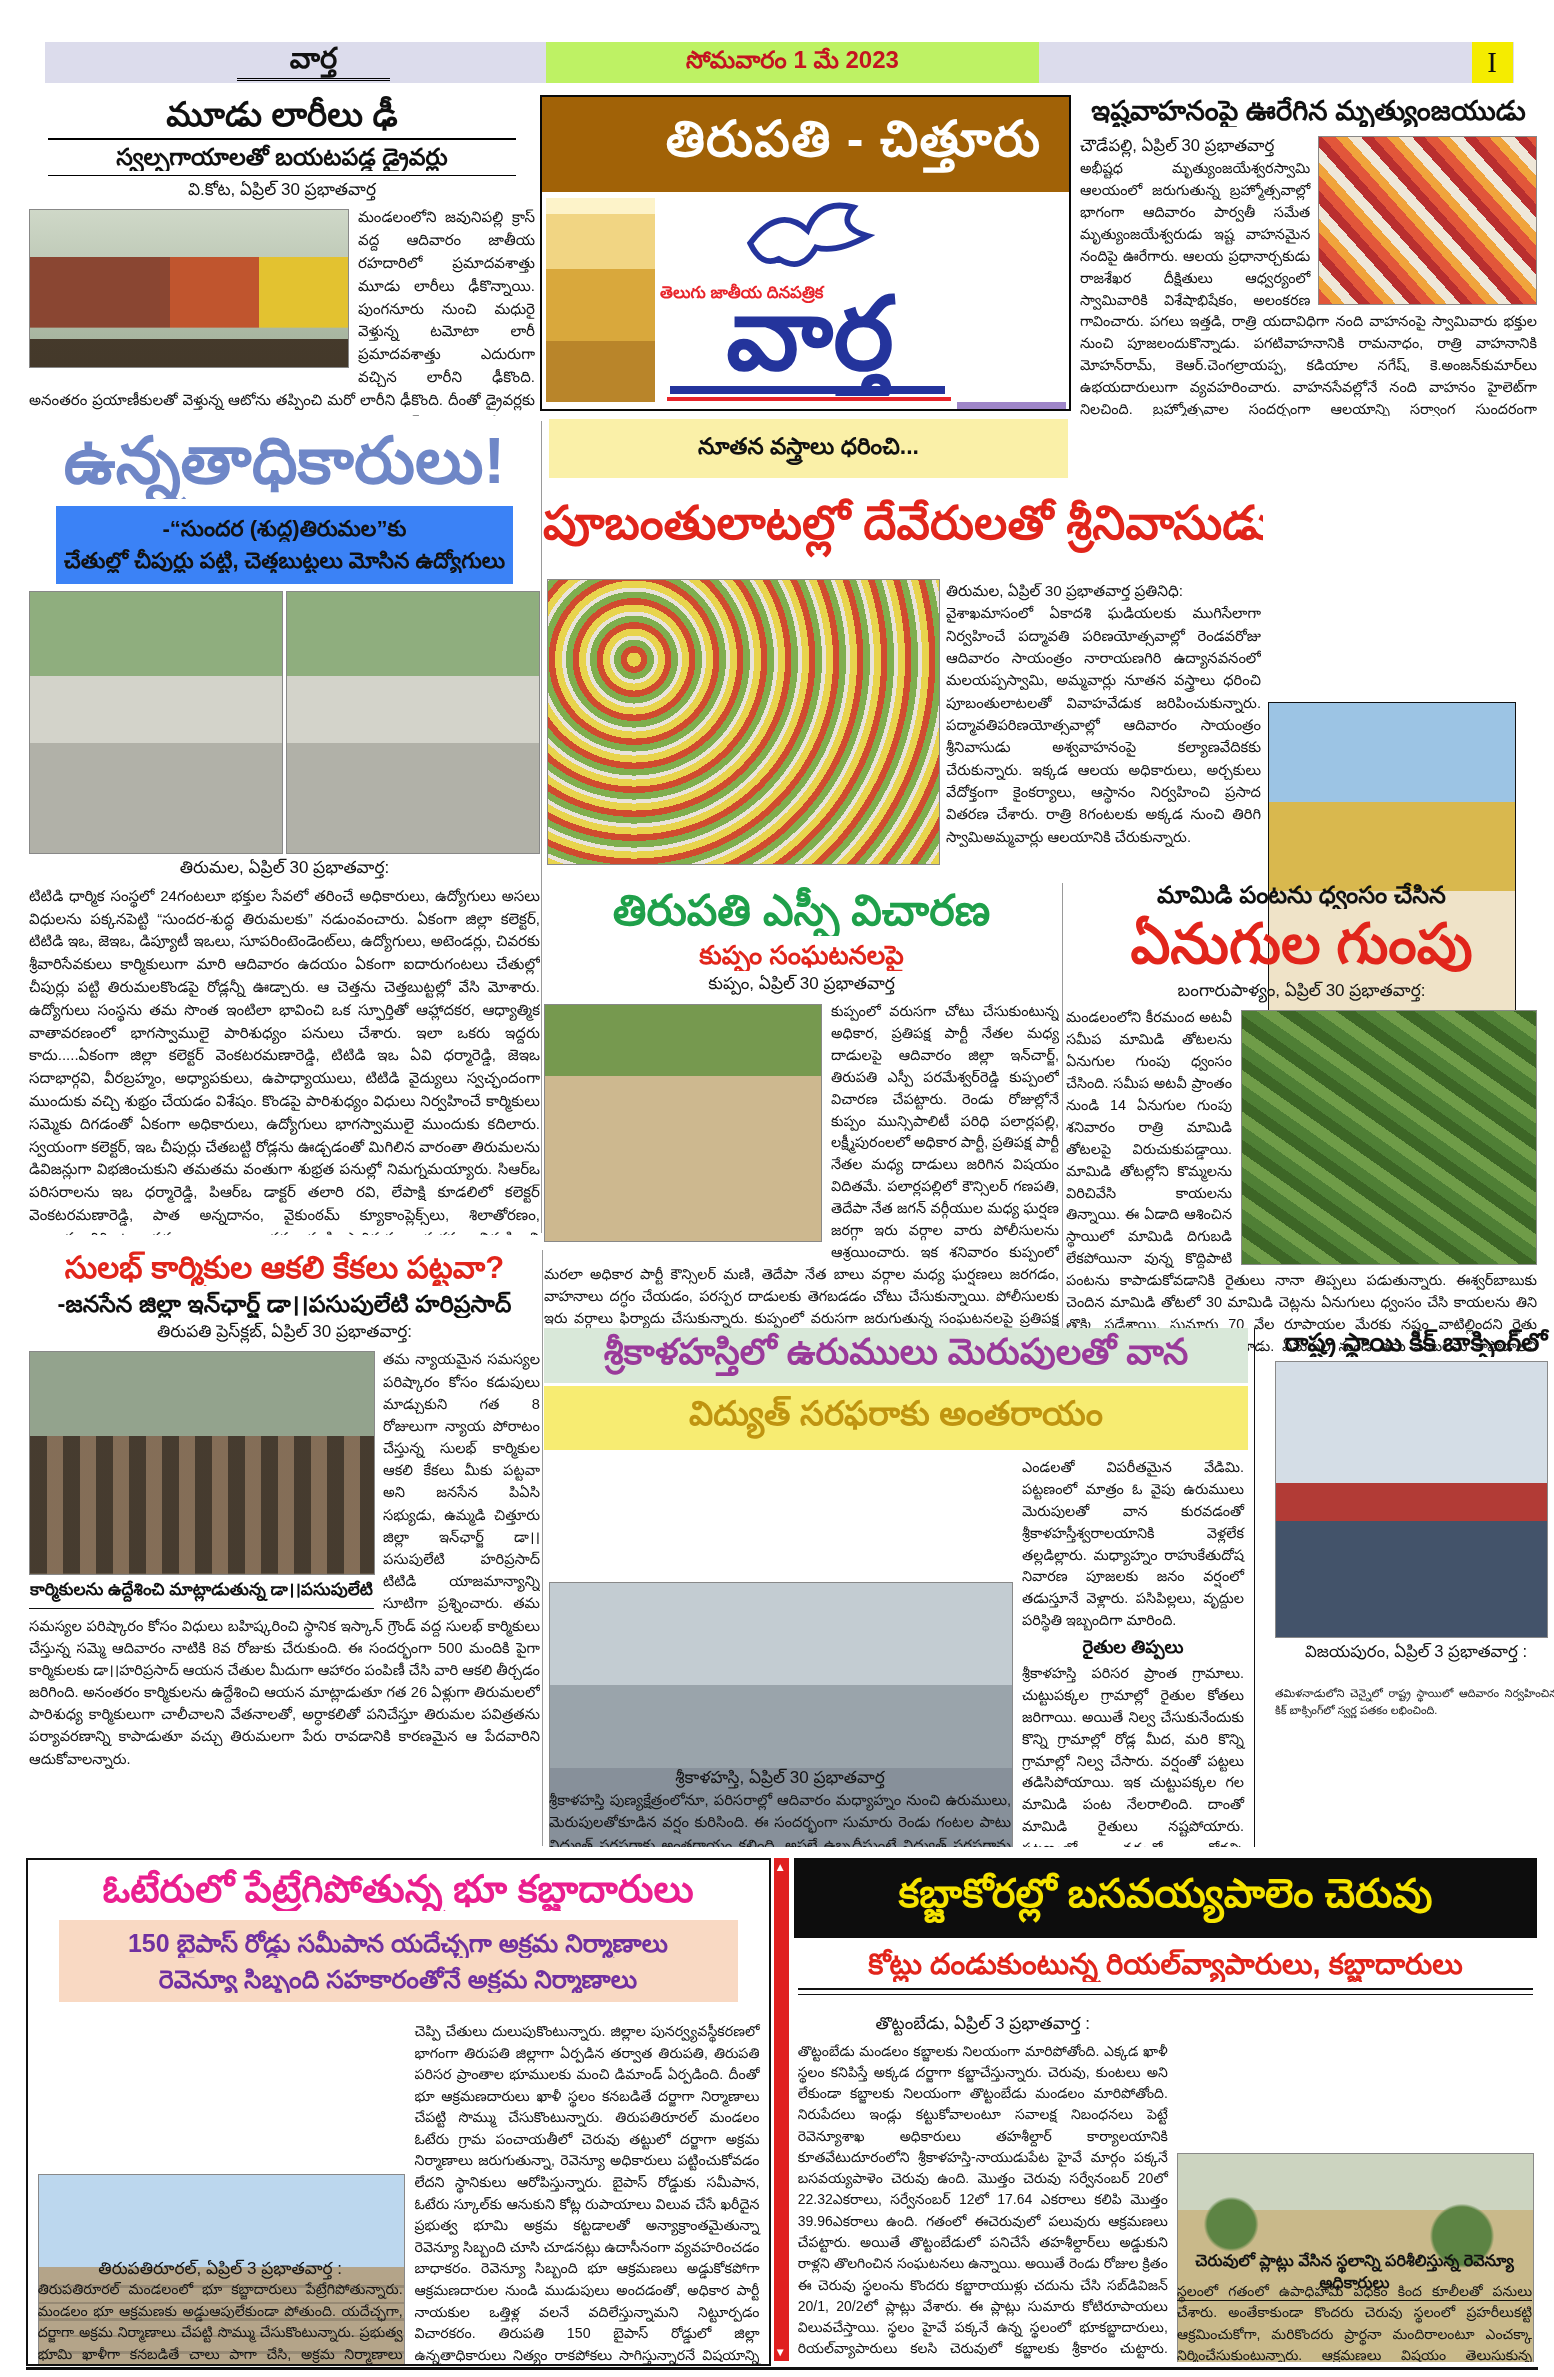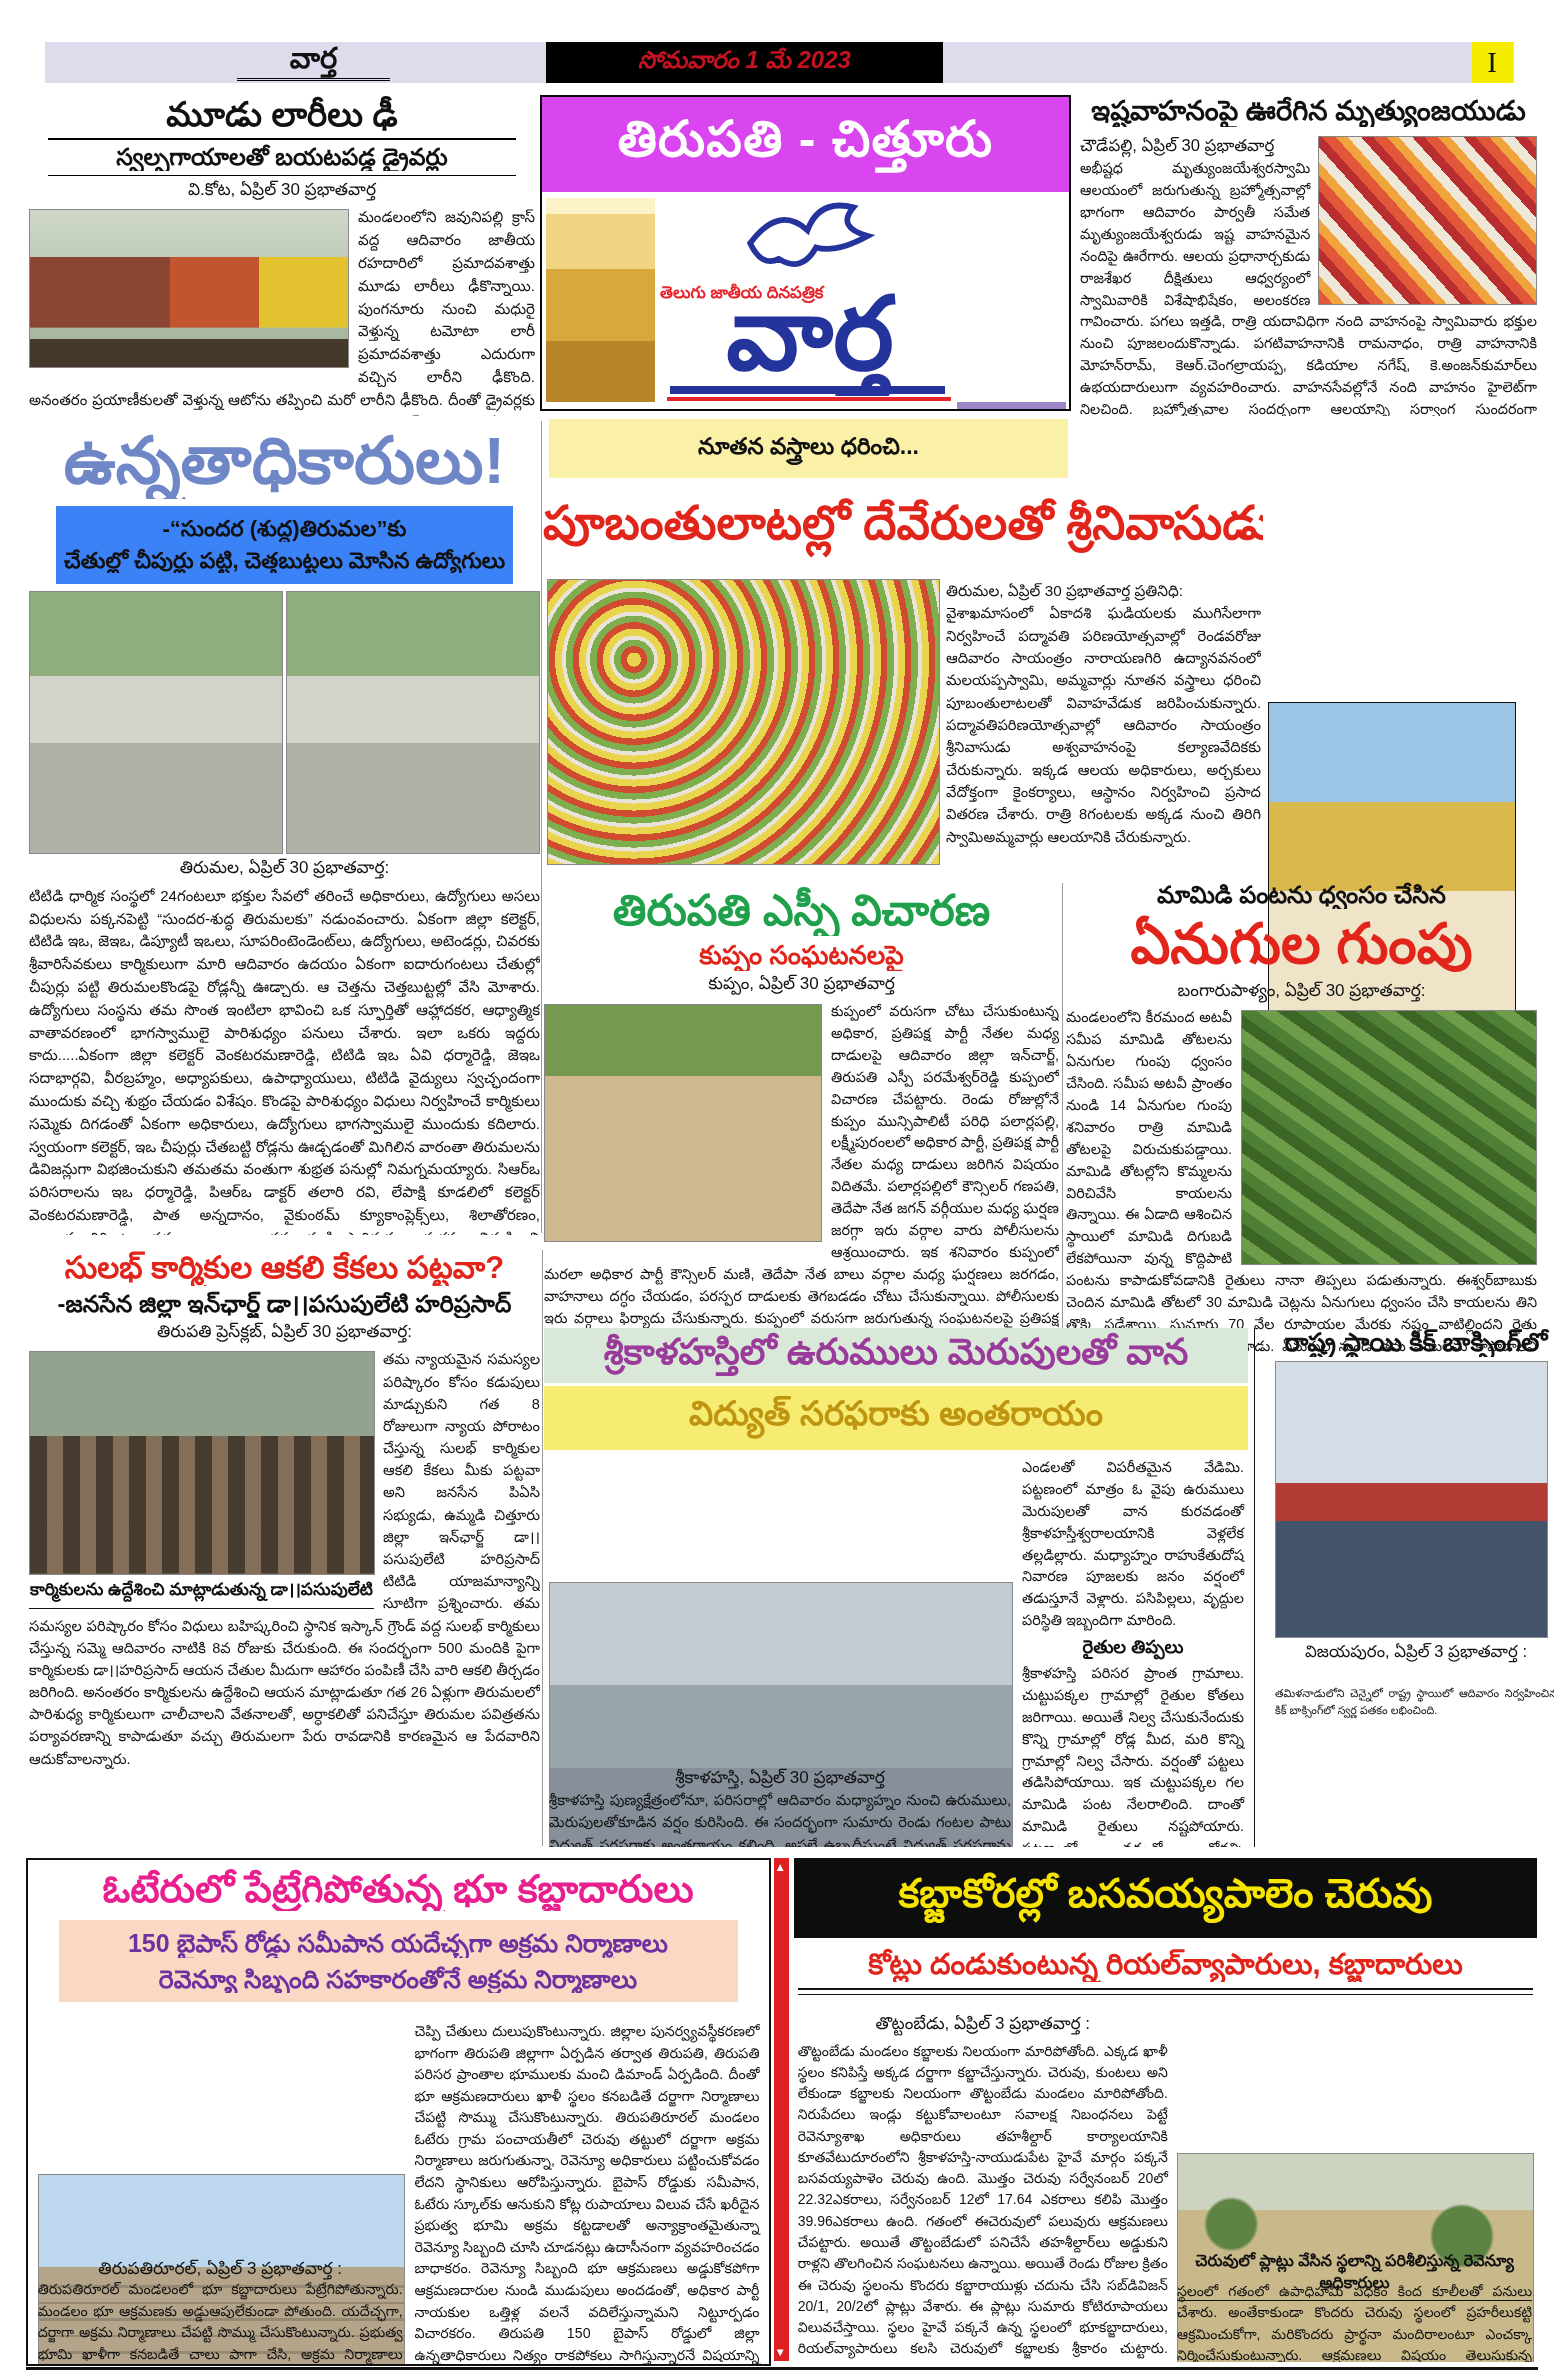--- a/index.html
+++ b/index.html
@@ -48,7 +48,7 @@
 
   <div class="abs" style="left:45px;top:42px;width:1469px;height:41px;background:#dcdcec;">
     <div class="abs" style="left:192px;top:0;width:153px;height:36px;font-size:29px;font-weight:bold;text-align:center;border-bottom:3.8px double #000;">వార్త</div>
-    <div class="abs flex-c" style="left:501px;top:0;width:397px;height:41px;background:#000000;font-style:italic;">
+    <div class="abs flex-c" style="left:501px;top:0;width:493px;height:41px;background:#bef264;">
       <span style="color:#c41320;font-weight:bold;font-size:24px;">సోమవారం  1 మే  2023</span>
     </div>
     <div class="abs flex-c" style="right:1.3px;top:0;width:41px;height:41px;background:#f5ec00;">

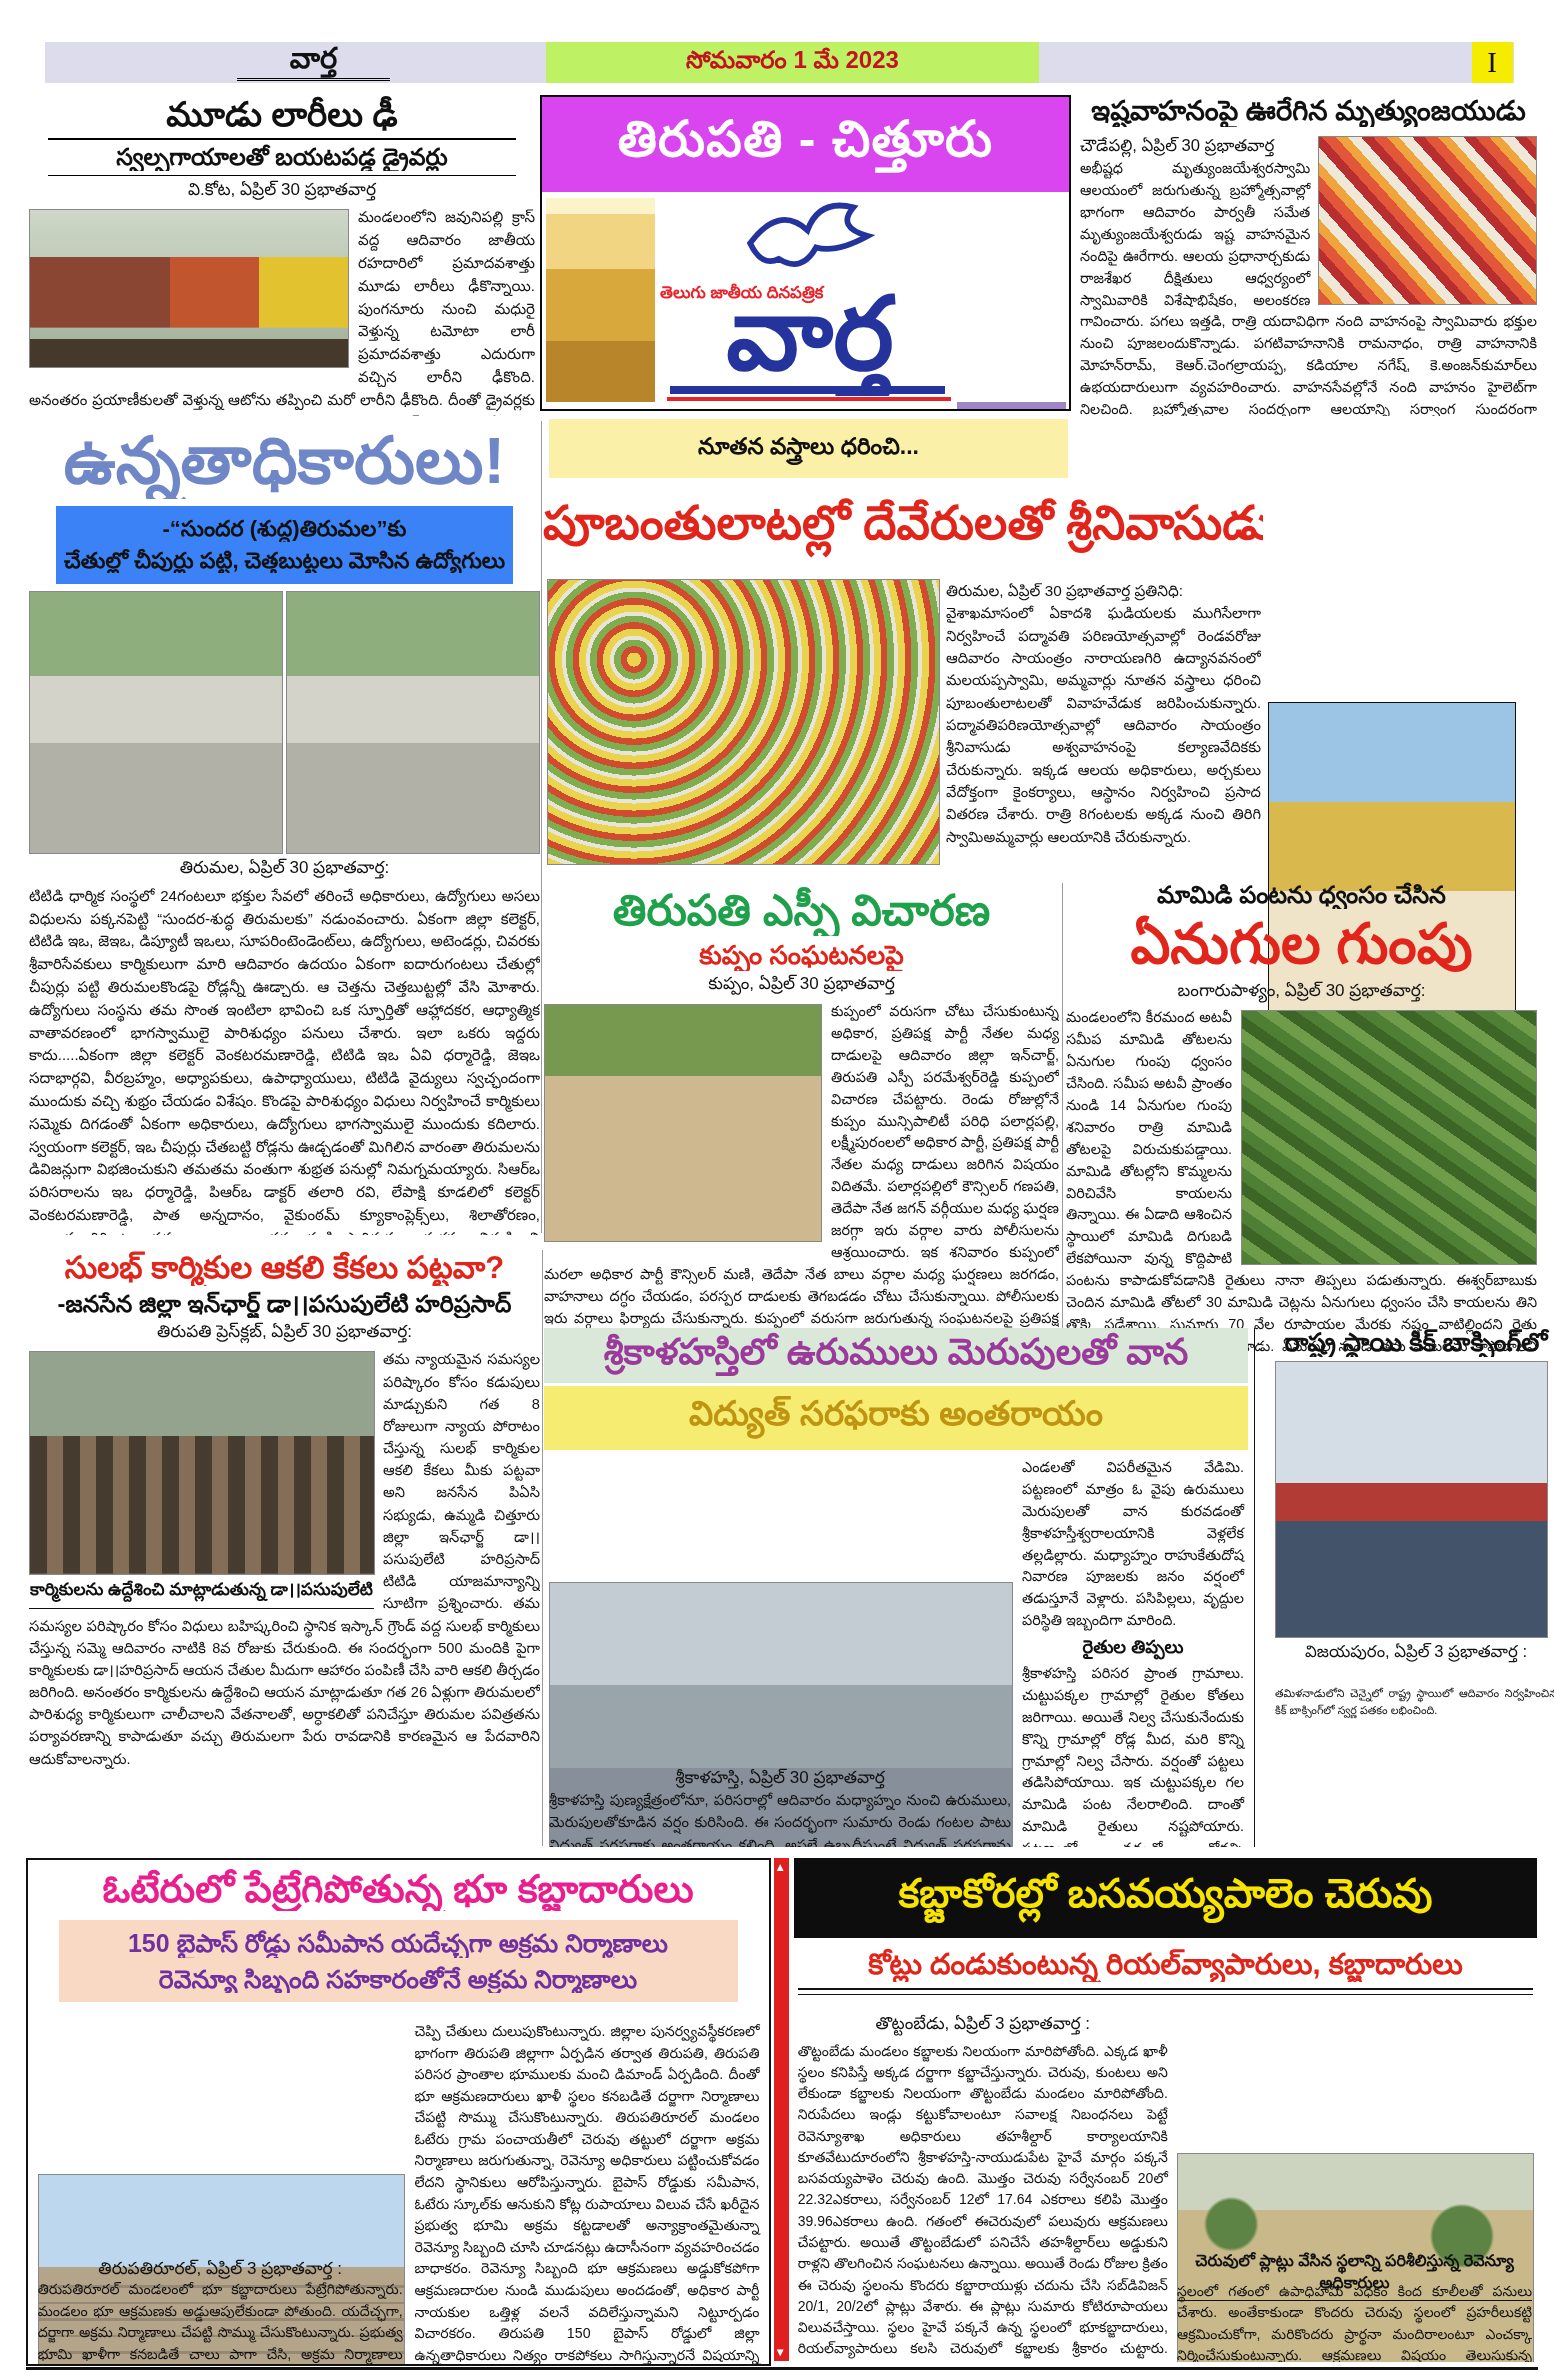--- a/index.html
+++ b/index.html
@@ -69,7 +69,7 @@
   </div>
 
   <div class="art" style="left:540px;top:95px;width:527px;height:312px;border:2.6px solid #0a0a0a;background:#fff;">
-    <div class="abs flex-c" style="left:0;top:0;width:527px;height:95px;background:#d946ef;">
+    <div class="abs flex-c" style="left:0;top:0;width:527px;height:95px;background:#a16207;padding-left:48px;">
       <span class="nowrap" style="color:#fff;font-weight:bold;font-size:50px;letter-spacing:1.3px;">తిరుపతి - చిత్తూరు</span>
     </div>
     <div class="abs photo p-temple" style="left:3.8px;top:101px;width:109px;height:204px;border:none;"></div>

